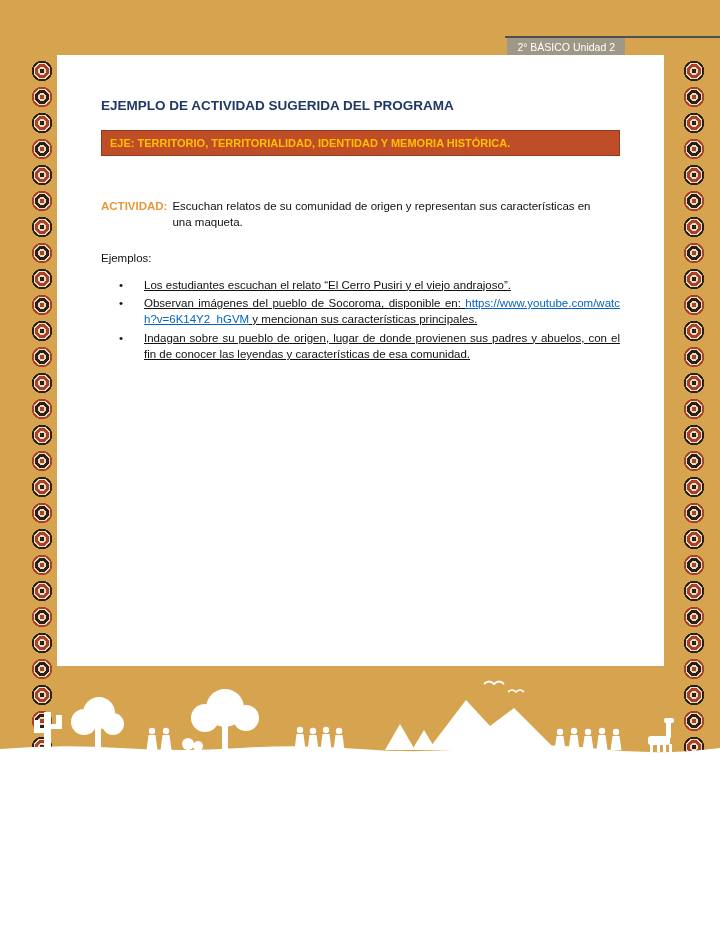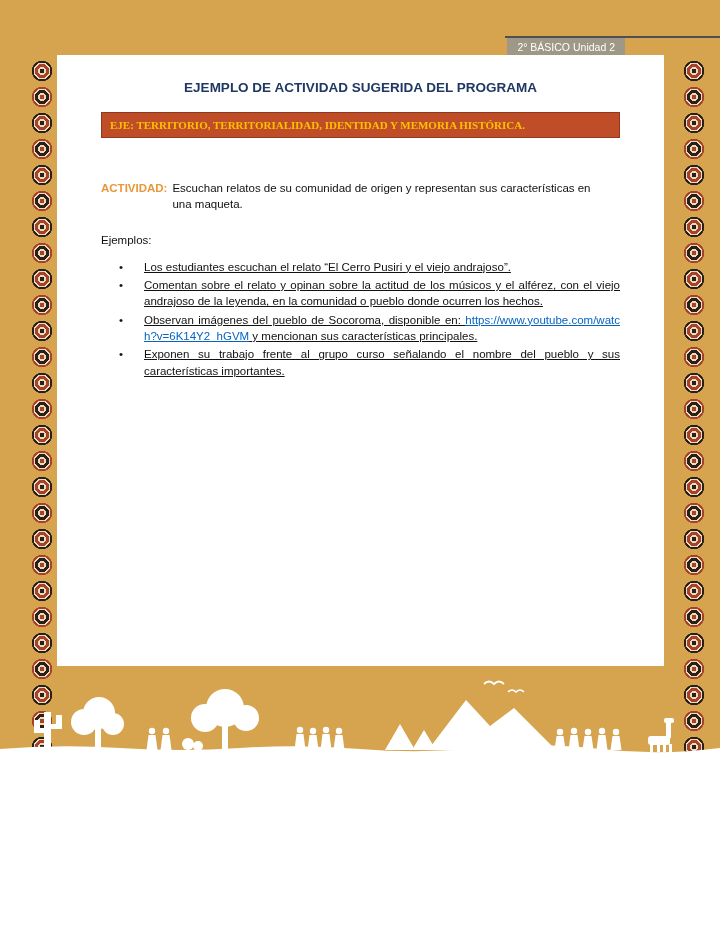--- a/index.html
+++ b/index.html
@@ -62,8 +62,8 @@
     color: #111111;
   }
   .title {
-    margin: 25px 0 0 0;
-    text-align: center;
+    margin: 43px 0 0 0;
+    text-align: left;
     font-size: 13.5px;
     font-weight: bold;
     color: var(--title, #1F3864);

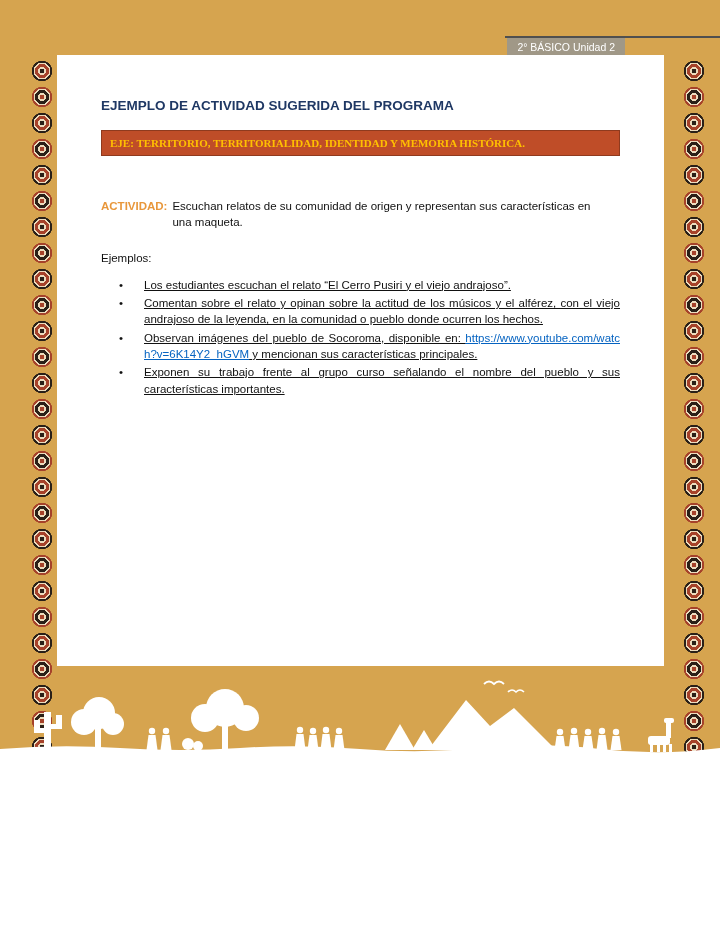--- a/index.html
+++ b/index.html
@@ -76,7 +76,6 @@
     font-size: 11px;
     font-weight: bold;
     padding: 6px 8px;
-    font-family: Liberation Serif, serif;
   }
   .activity {
     display: flex;

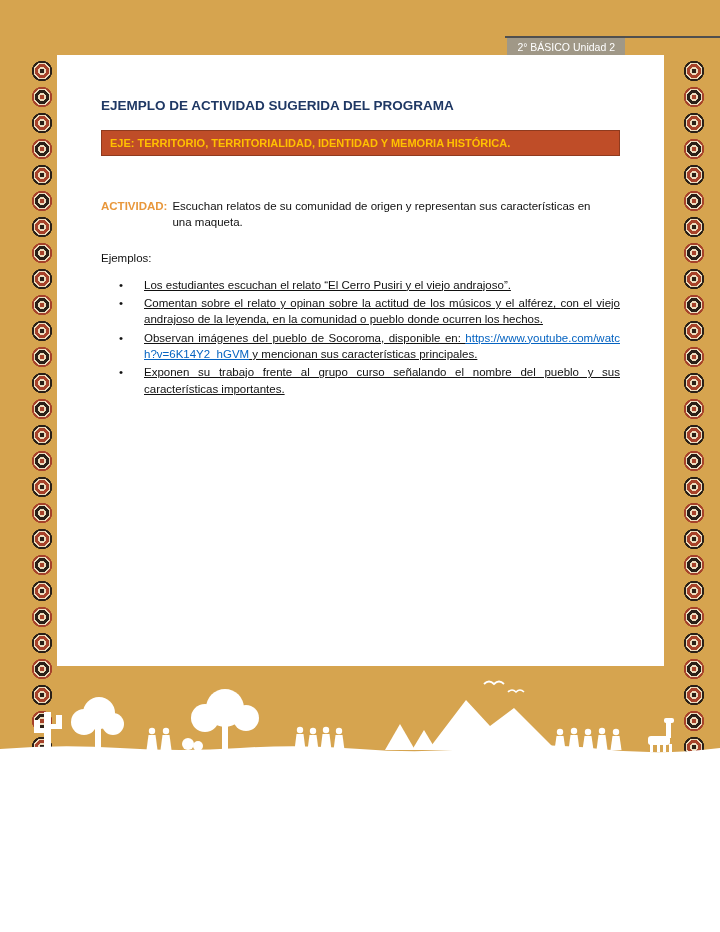--- a/index.html
+++ b/index.html
@@ -159,9 +159,6 @@
     <ul class="bullets">
       <li>
         <span>Los estudiantes escuchan el relato “El Cerro Pusiri y el viejo andrajoso”.</span>
-      </li>
-      <li>
-        <span>Comentan sobre el relato y opinan sobre la actitud de los músicos y el alférez, con el viejo andrajoso de la leyenda, en la comunidad o pueblo donde ocurren los hechos.</span>
       </li>
       <li>
         <span>Observan imágenes del pueblo de Socoroma, disponible en: </span><a class="link" href="#">https://www.youtube.com/watch?v=6K14Y2_hGVM</a><span> y mencionan sus características principales.</span>

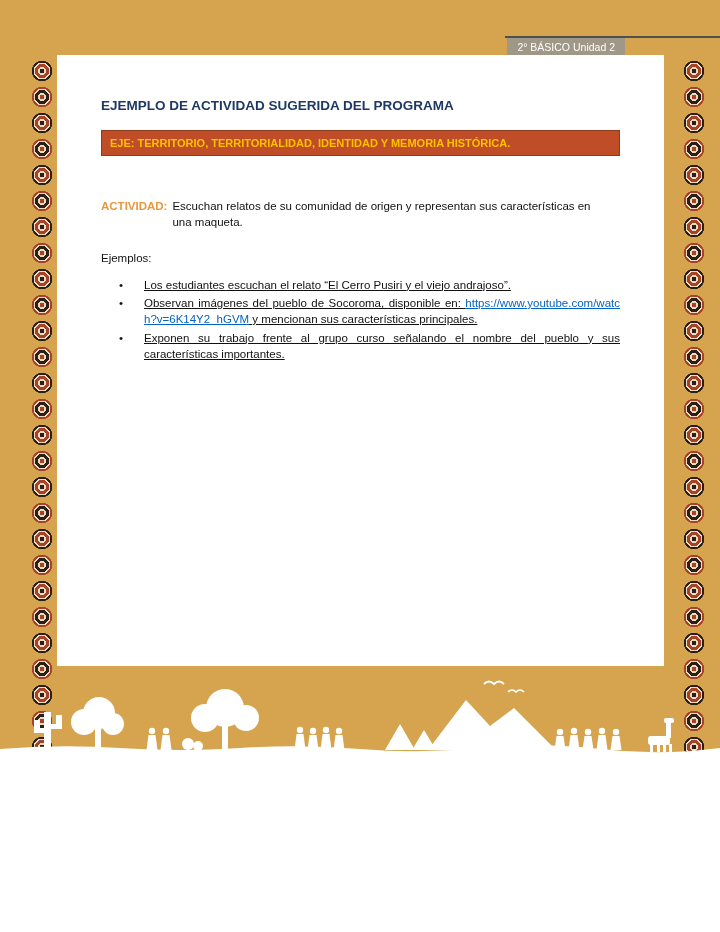--- a/index.html
+++ b/index.html
@@ -162,6 +162,9 @@
       </li>
       <li>
         <span>Observan imágenes del pueblo de Socoroma, disponible en: </span><a class="link" href="#">https://www.youtube.com/watch?v=6K14Y2_hGVM</a><span> y mencionan sus características principales.</span>
+      </li>
+      <li>
+        <span>Indagan sobre su pueblo de origen, lugar de donde provienen sus padres y abuelos, con el fin de conocer las leyendas y características de esa comunidad.</span>
       </li>
       <li>
         <span>Exponen su trabajo frente al grupo curso señalando el nombre del pueblo y sus características importantes.</span>

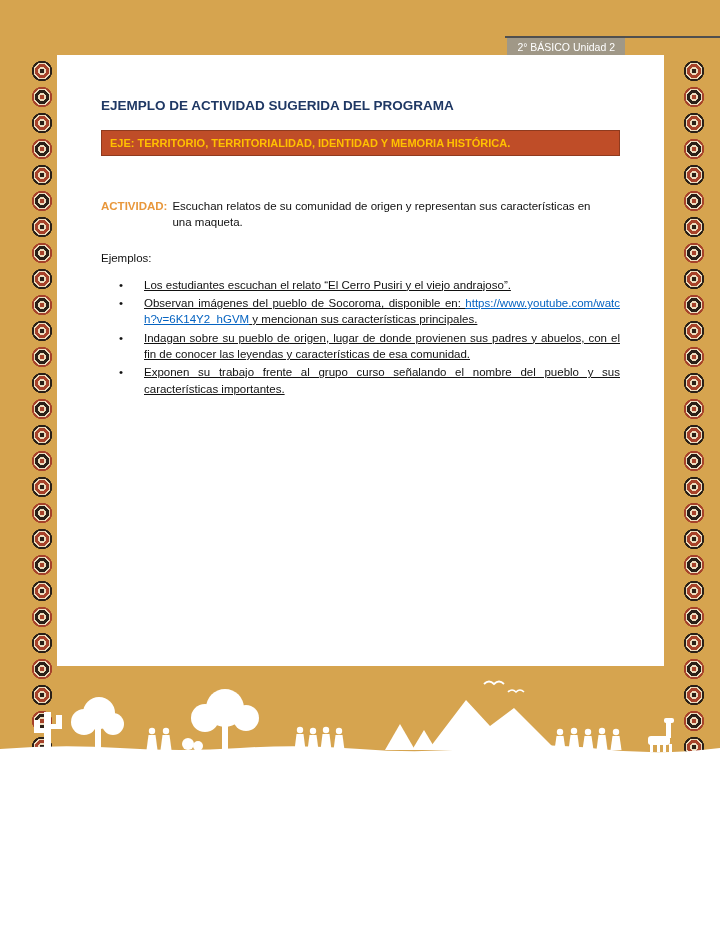--- a/index.html
+++ b/index.html
@@ -166,9 +166,6 @@
       <li>
         <span>Indagan sobre su pueblo de origen, lugar de donde provienen sus padres y abuelos, con el fin de conocer las leyendas y características de esa comunidad.</span>
       </li>
-      <li>
-        <span>Exponen su trabajo frente al grupo curso señalando el nombre del pueblo y sus características importantes.</span>
-      </li>
     </ul>
 
   </div>

